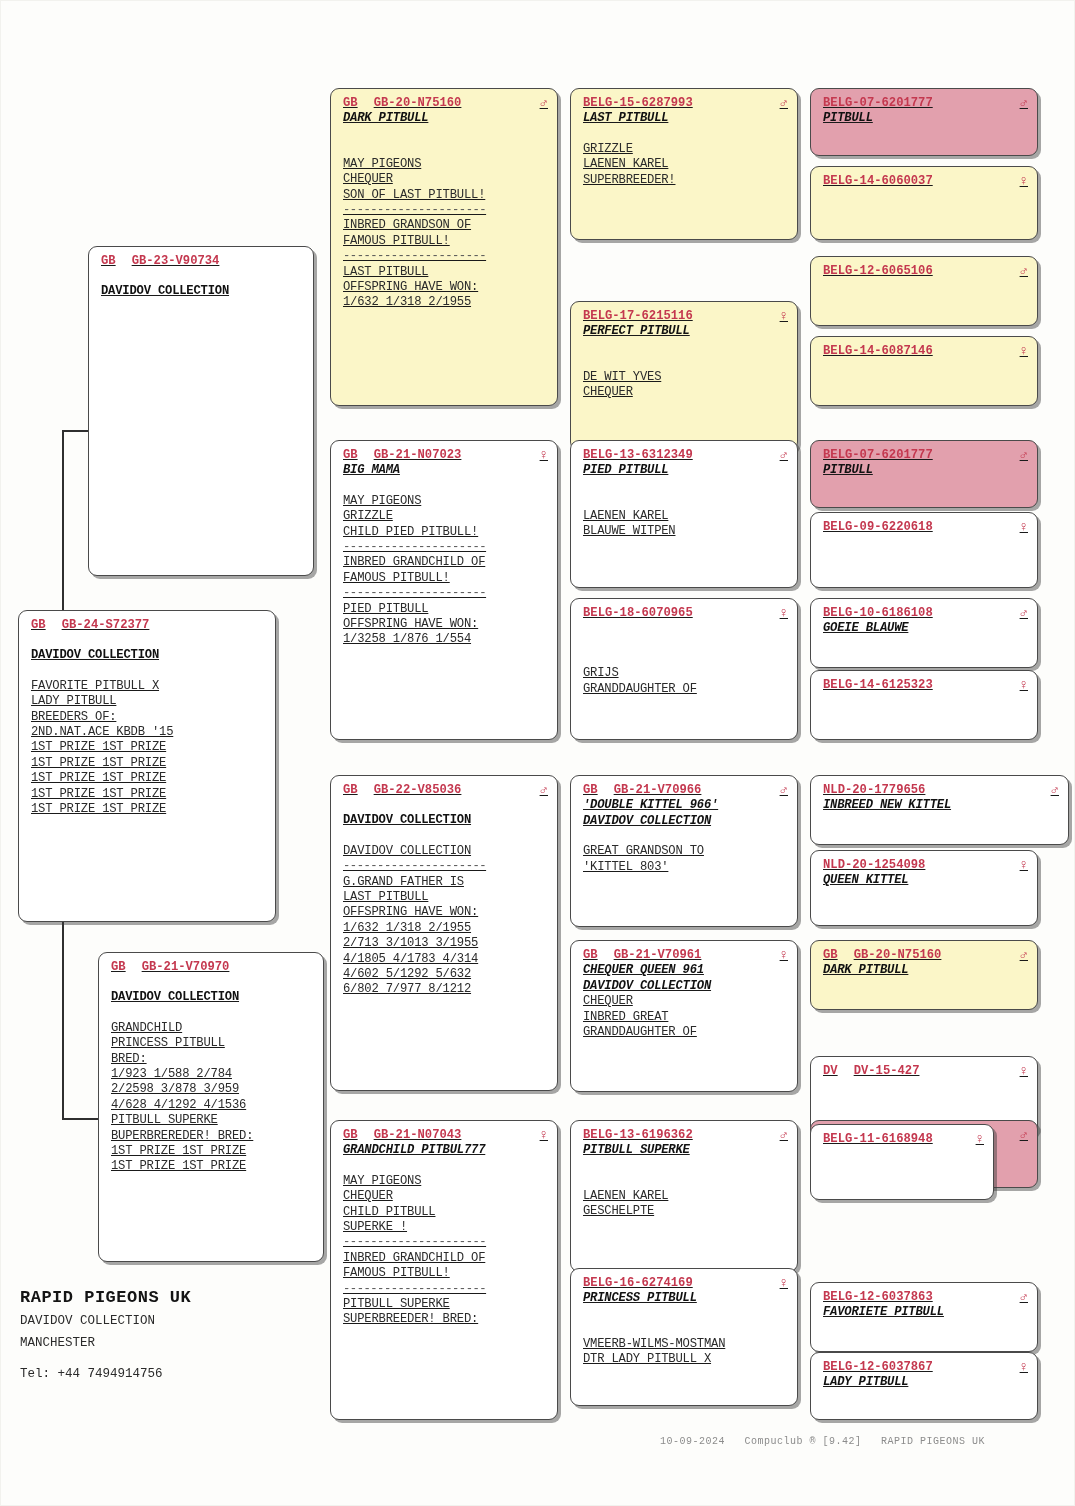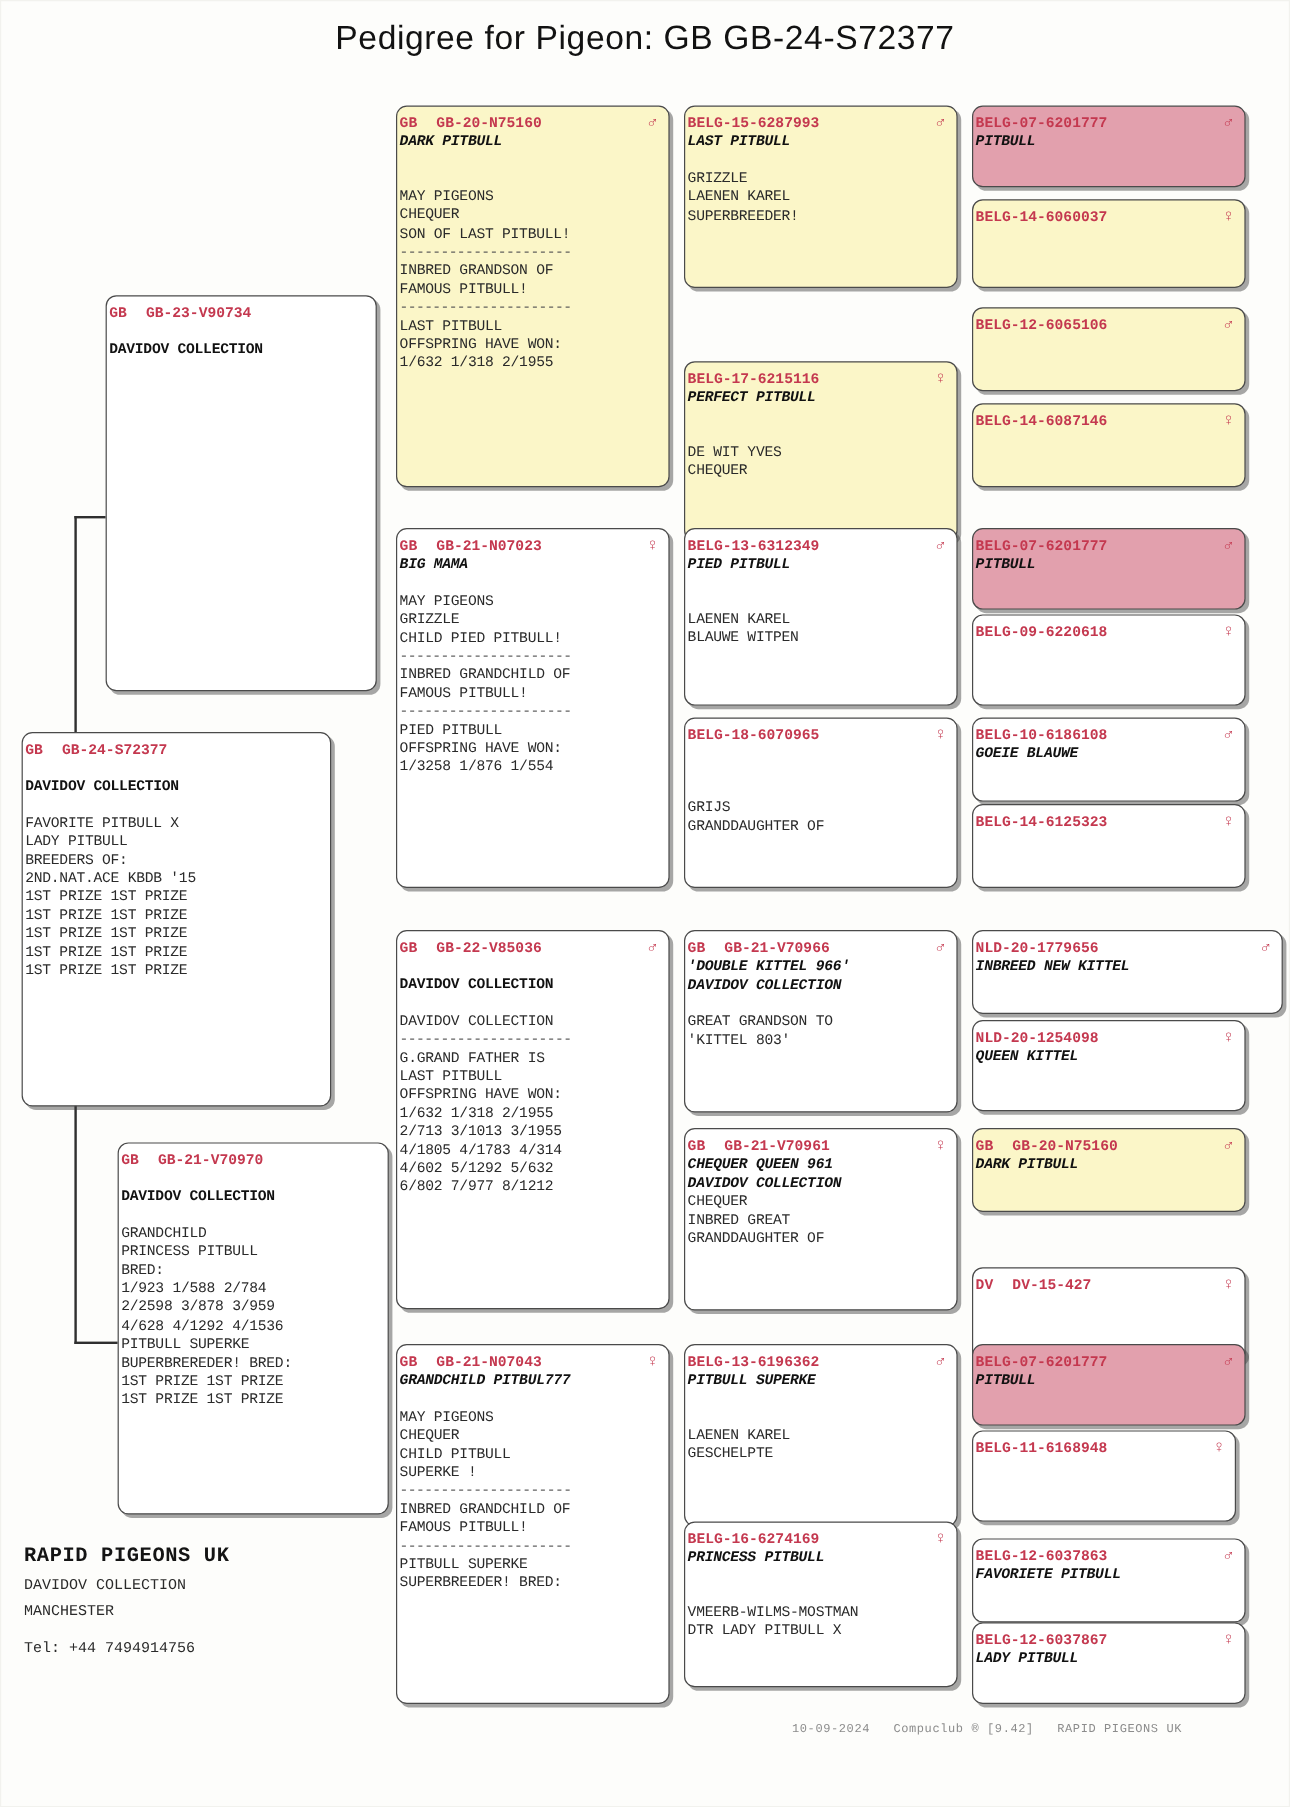--- a/index.html
+++ b/index.html
@@ -139,7 +139,6 @@
 
 <div id="page">
 
-  <div class="title">Pedigree for Pigeon: GB  GB-24-S72377</div>
 
   <div class="line" style="left:62px; top:430px; width:2px; height:690px;"></div>
   <div class="line" style="left:62px; top:430px; width:26px; height:2px;"></div>

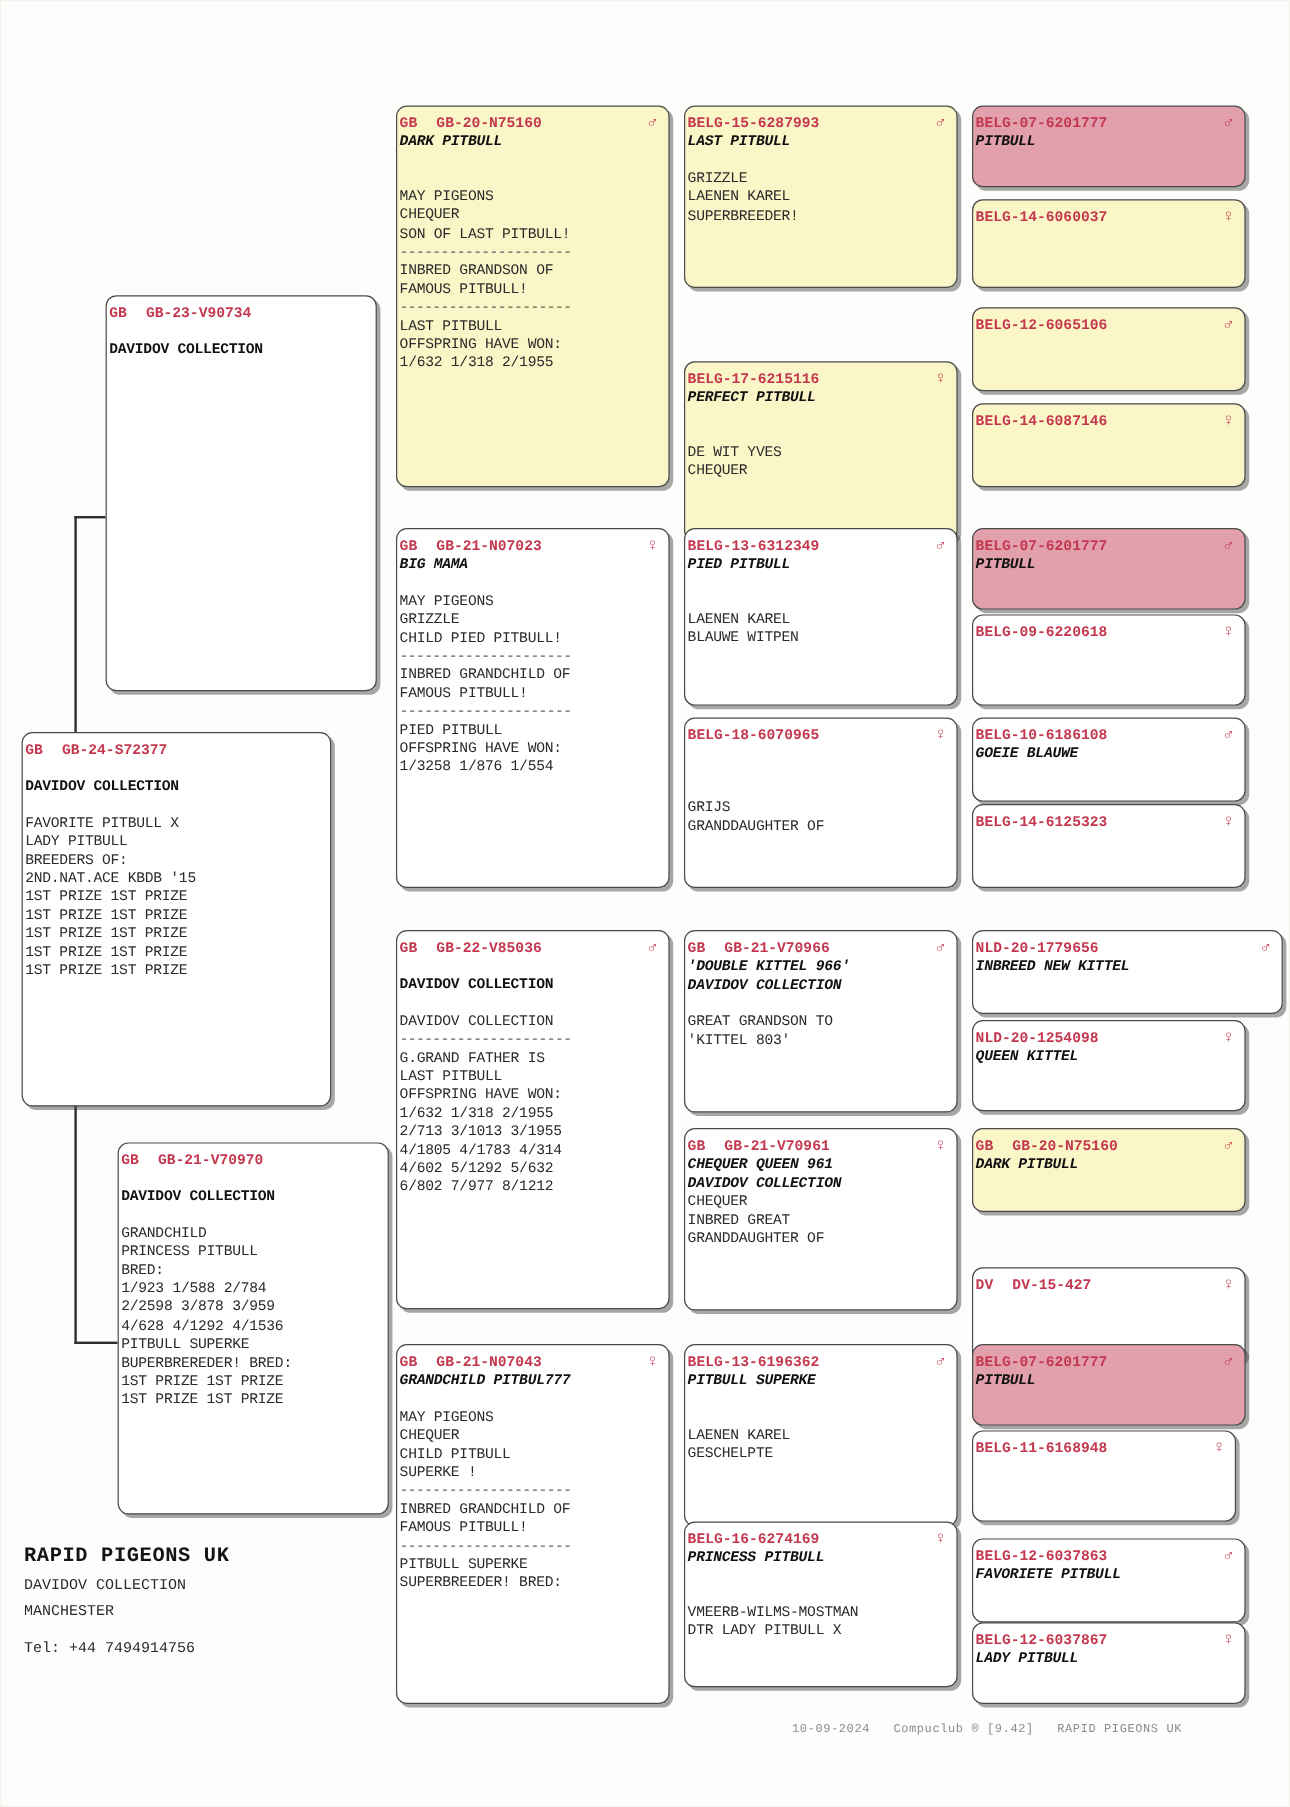--- a/index.html
+++ b/index.html
@@ -47,11 +47,12 @@
     border-radius: 9px;
     background: #ffffff;
     box-shadow: 3px 3px 0 rgba(60,60,60,0.45);
-    padding: 7px 9px 7px 2px;
+    padding: 7px 9px 7px 12px;
     overflow: hidden;
     font-size: 12.2px;
     line-height: 15.4px;
     letter-spacing: -0.2px;
+    text-decoration: underline;
   }
   .card.yellow { background: #fbf6c8; }
   .card.pink   { background: #e2a0ad; }

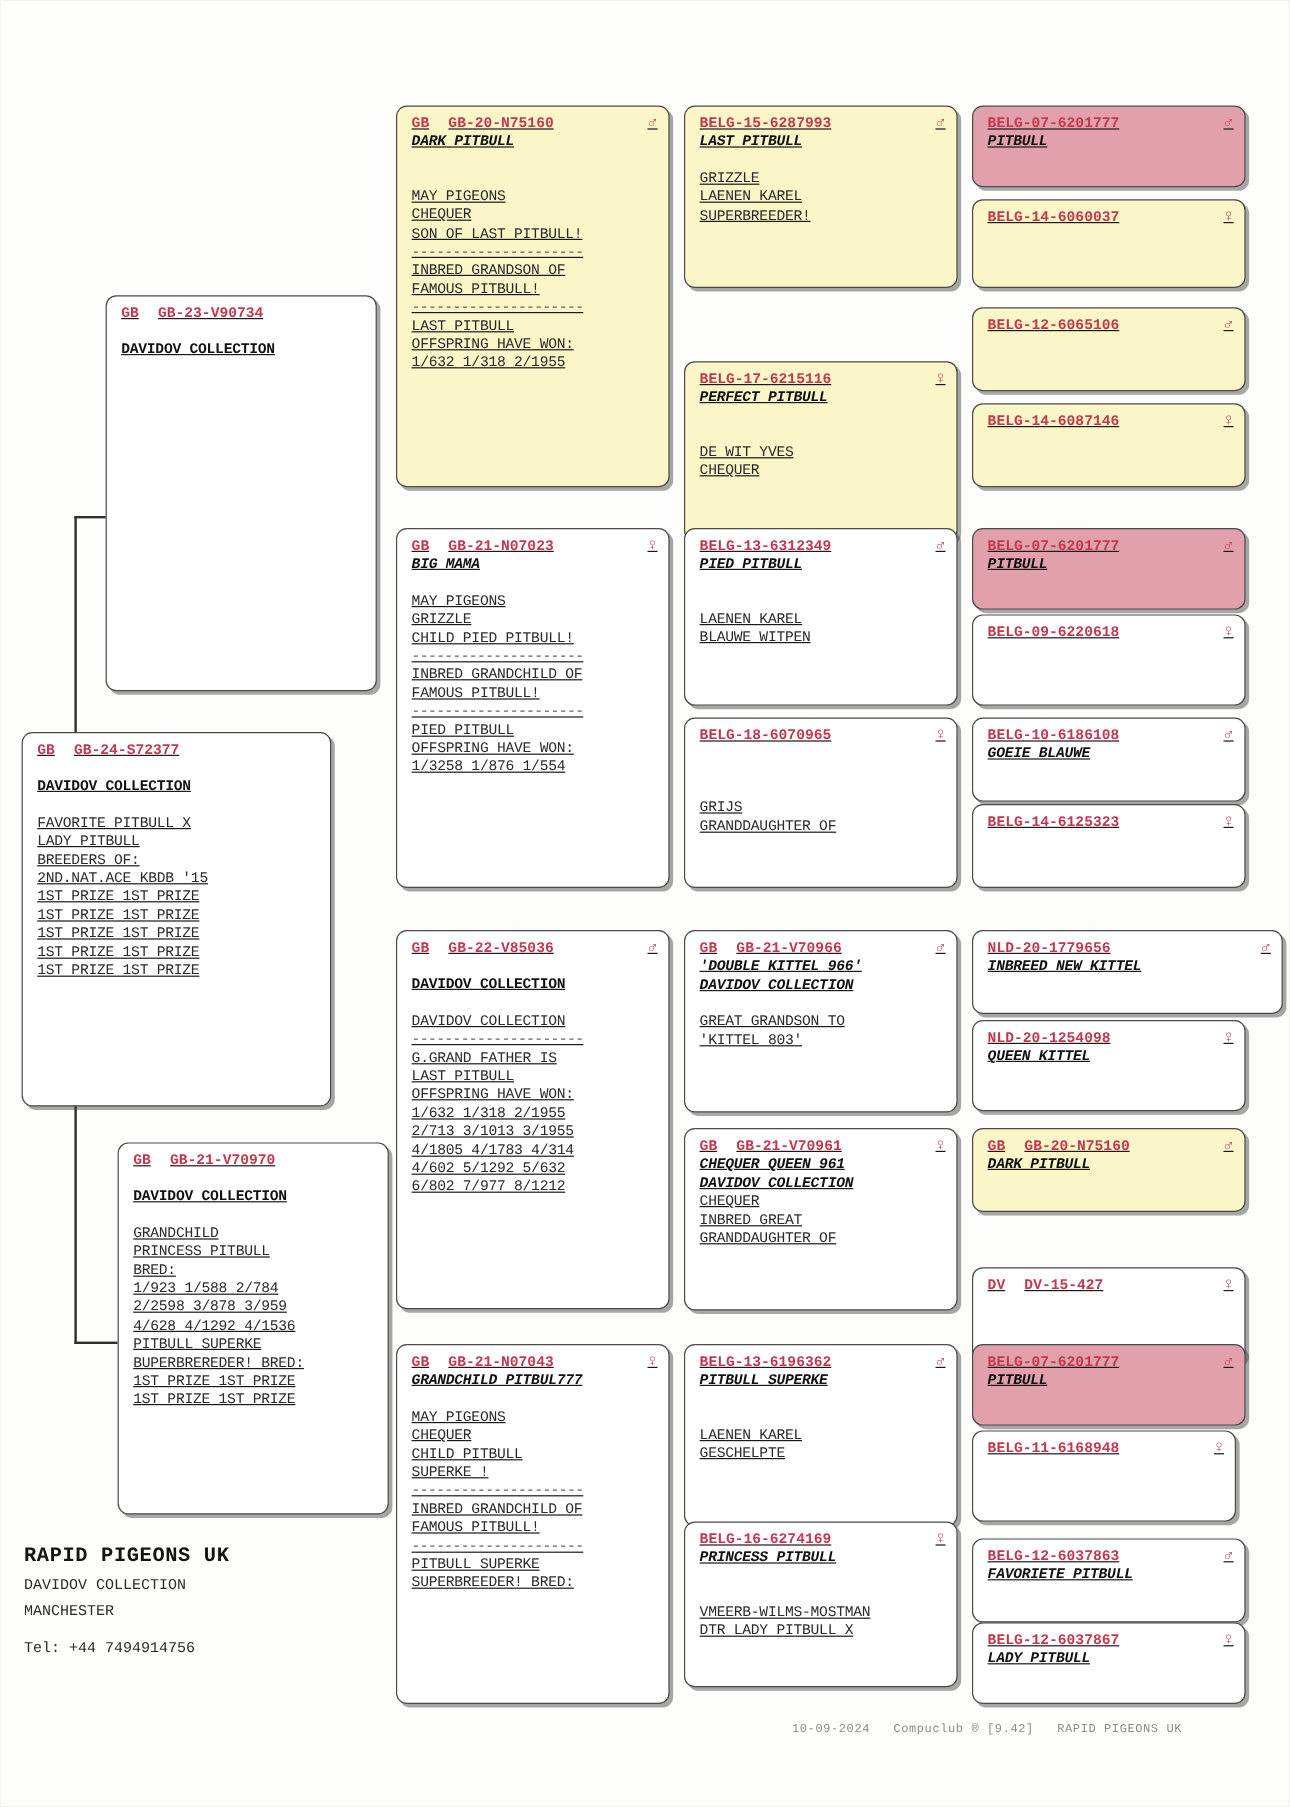--- a/index.html
+++ b/index.html
@@ -485,7 +485,7 @@
     <div class="name">PITBULL</div>
   </div>
 
-  <div class="card white" style="left:810px; top:1192px; width:220px; height:76px;">
+  <div class="card white" style="left:810px; top:1124px; width:184px; height:76px;">
     <div class="idline">
       <span class="num">BELG-11-6168948</span>
       <span class="sex female">♀</span>

